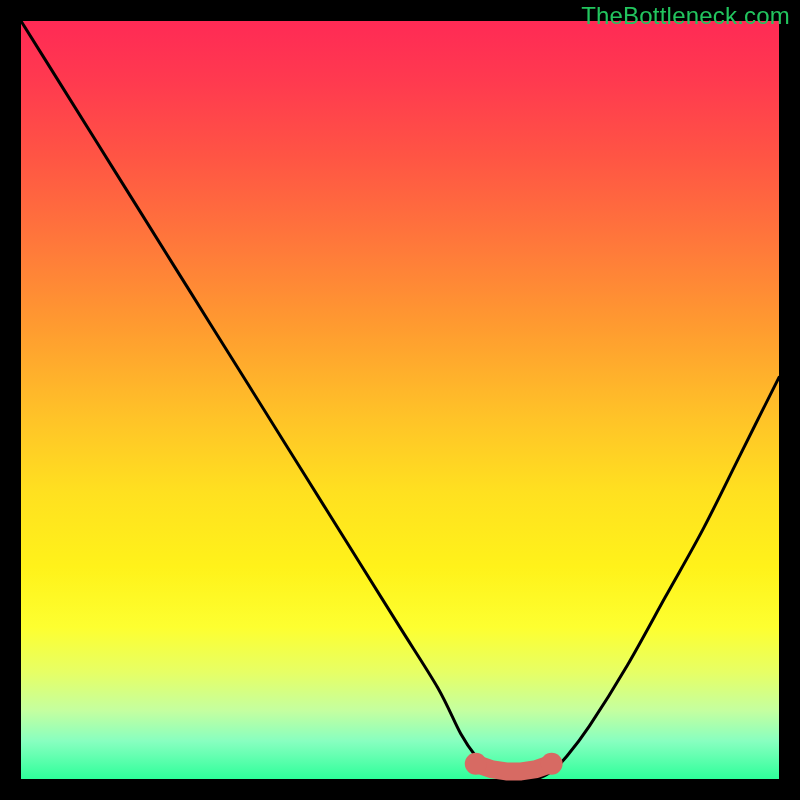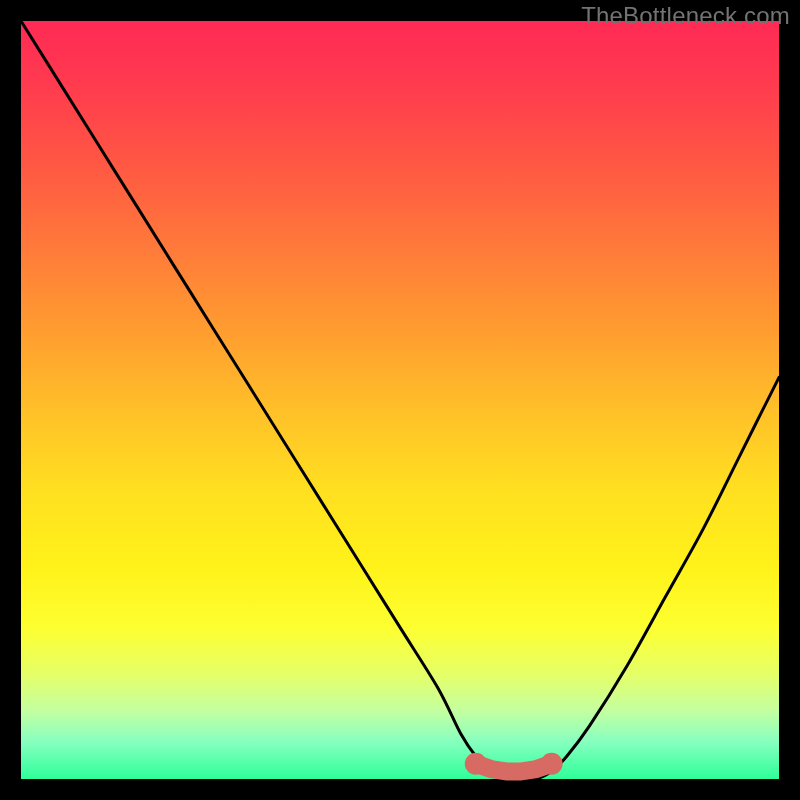--- a/index.html
+++ b/index.html
@@ -42,7 +42,7 @@
     position: absolute;
     top: 2px;
     right: 10px;
-    color: #737373;
+    color: #22c55e;
     font-size: 24px;
     font-weight: 500;
     letter-spacing: 0.2px;

